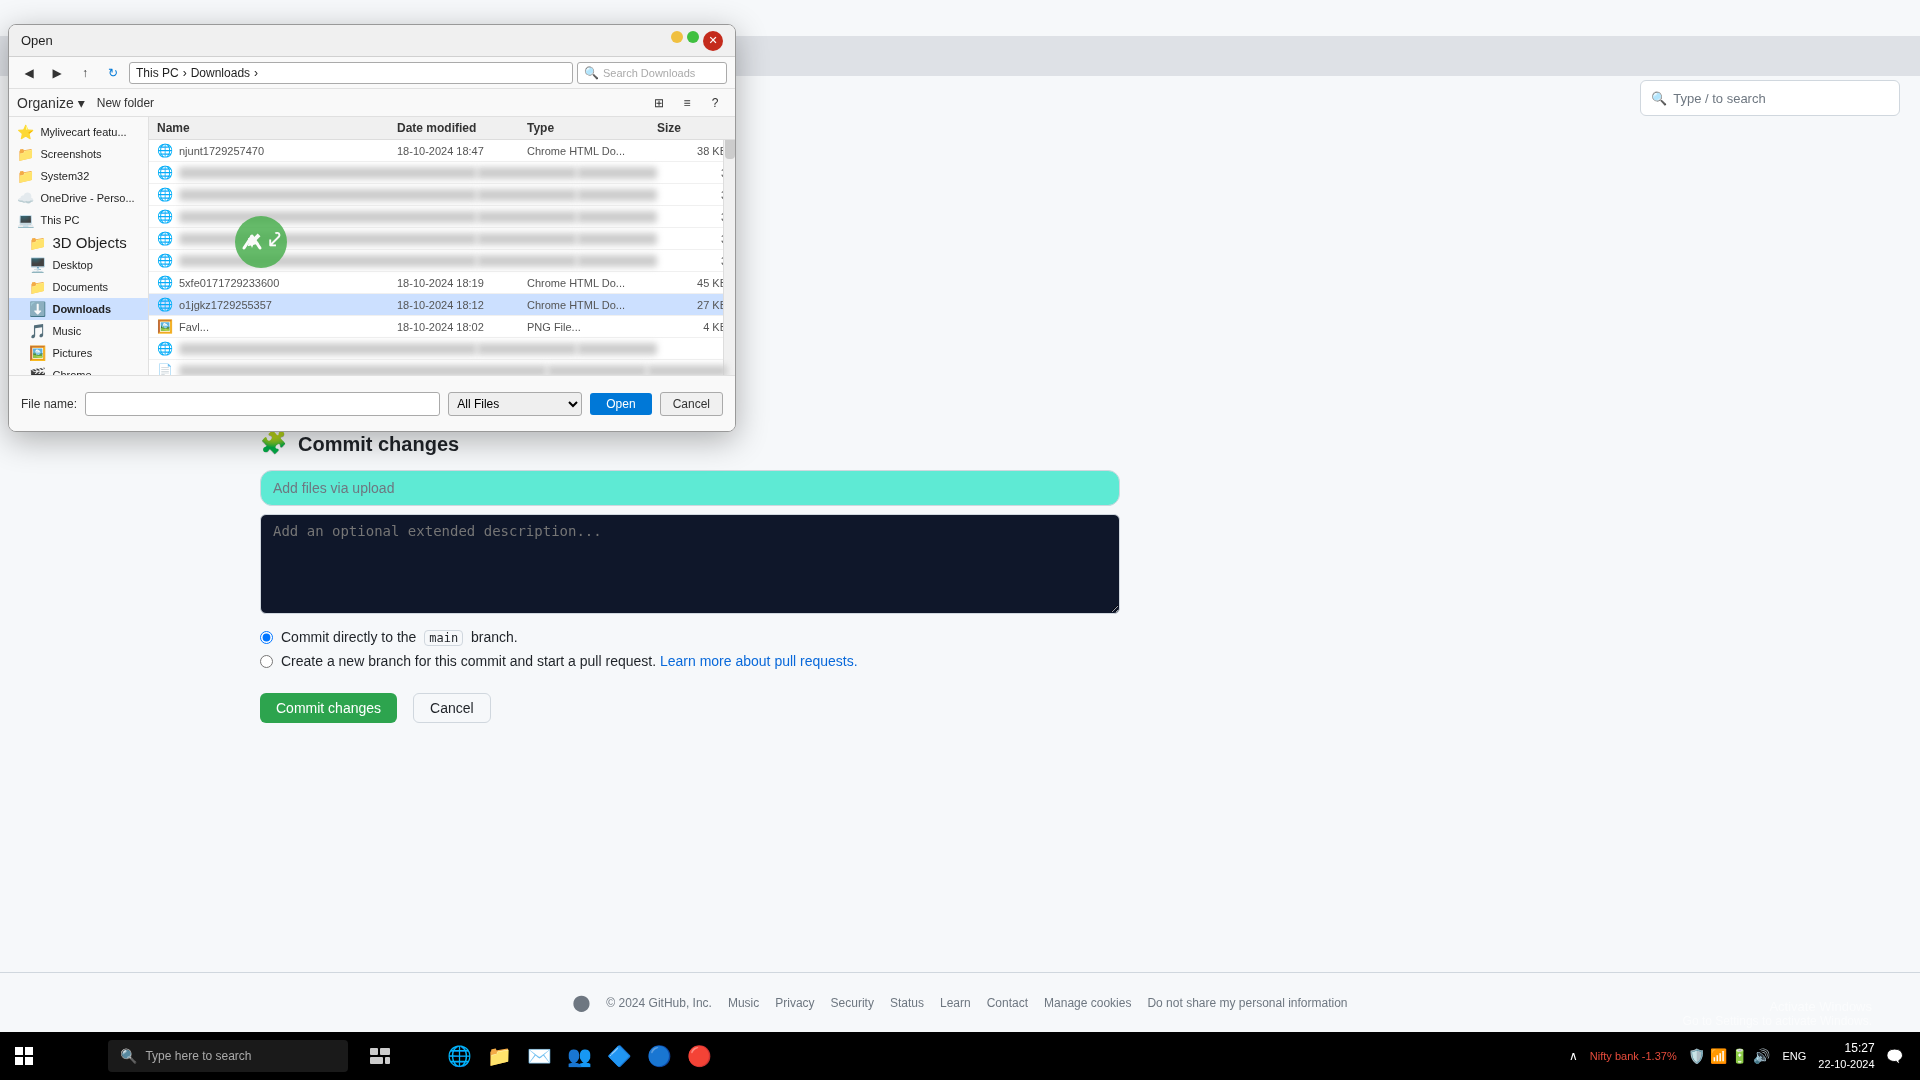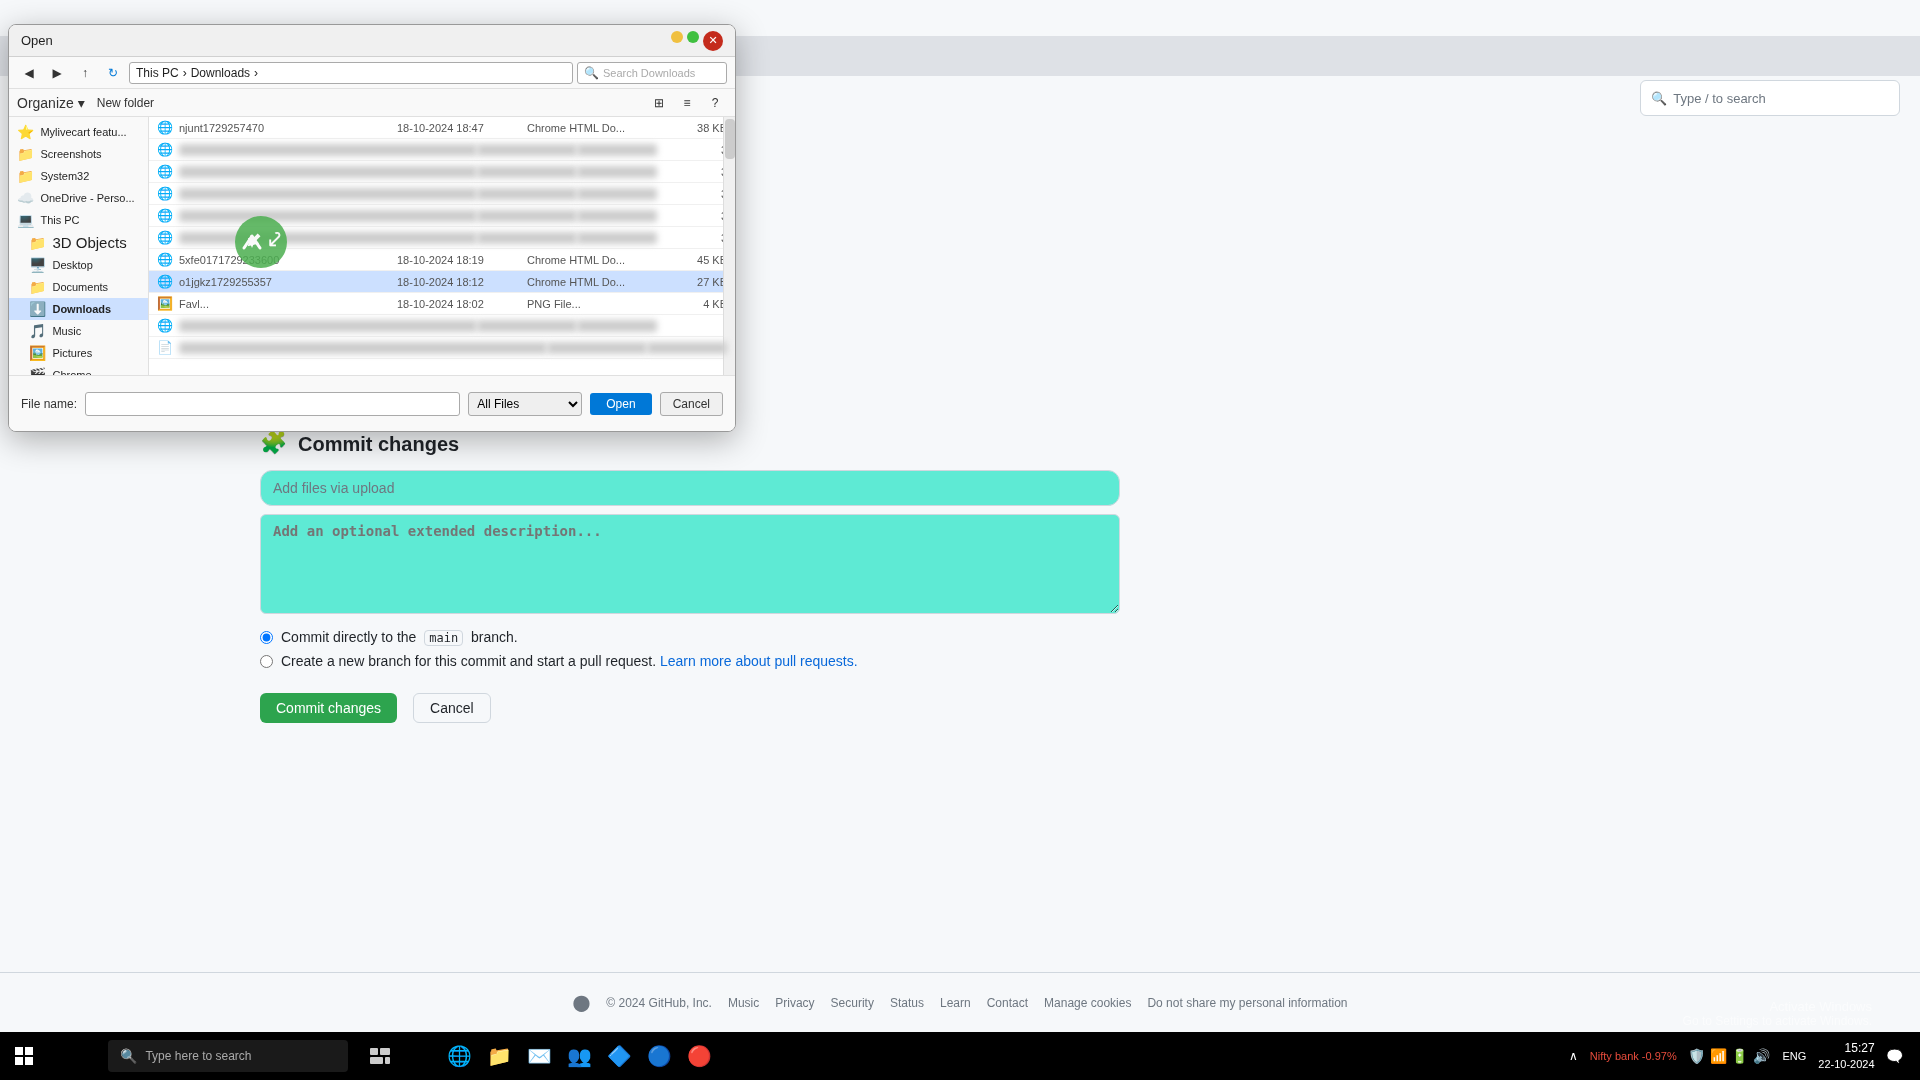--- a/index.html
+++ b/index.html
@@ -598,6 +598,12 @@
           <div style="width:10px;height:40px;background:#ccc;border-radius:4px;margin:2px auto;"></div>
         </div>
 
+        <div class="file-list-header">
+          <div class="col-name">Name</div>
+          <div class="col-date">Date modified</div>
+          <div class="col-type">Type</div>
+          <div class="col-size">Size</div>
+        </div>
 
         <div class="file-row">
           <span class="file-icon">🌐</span>

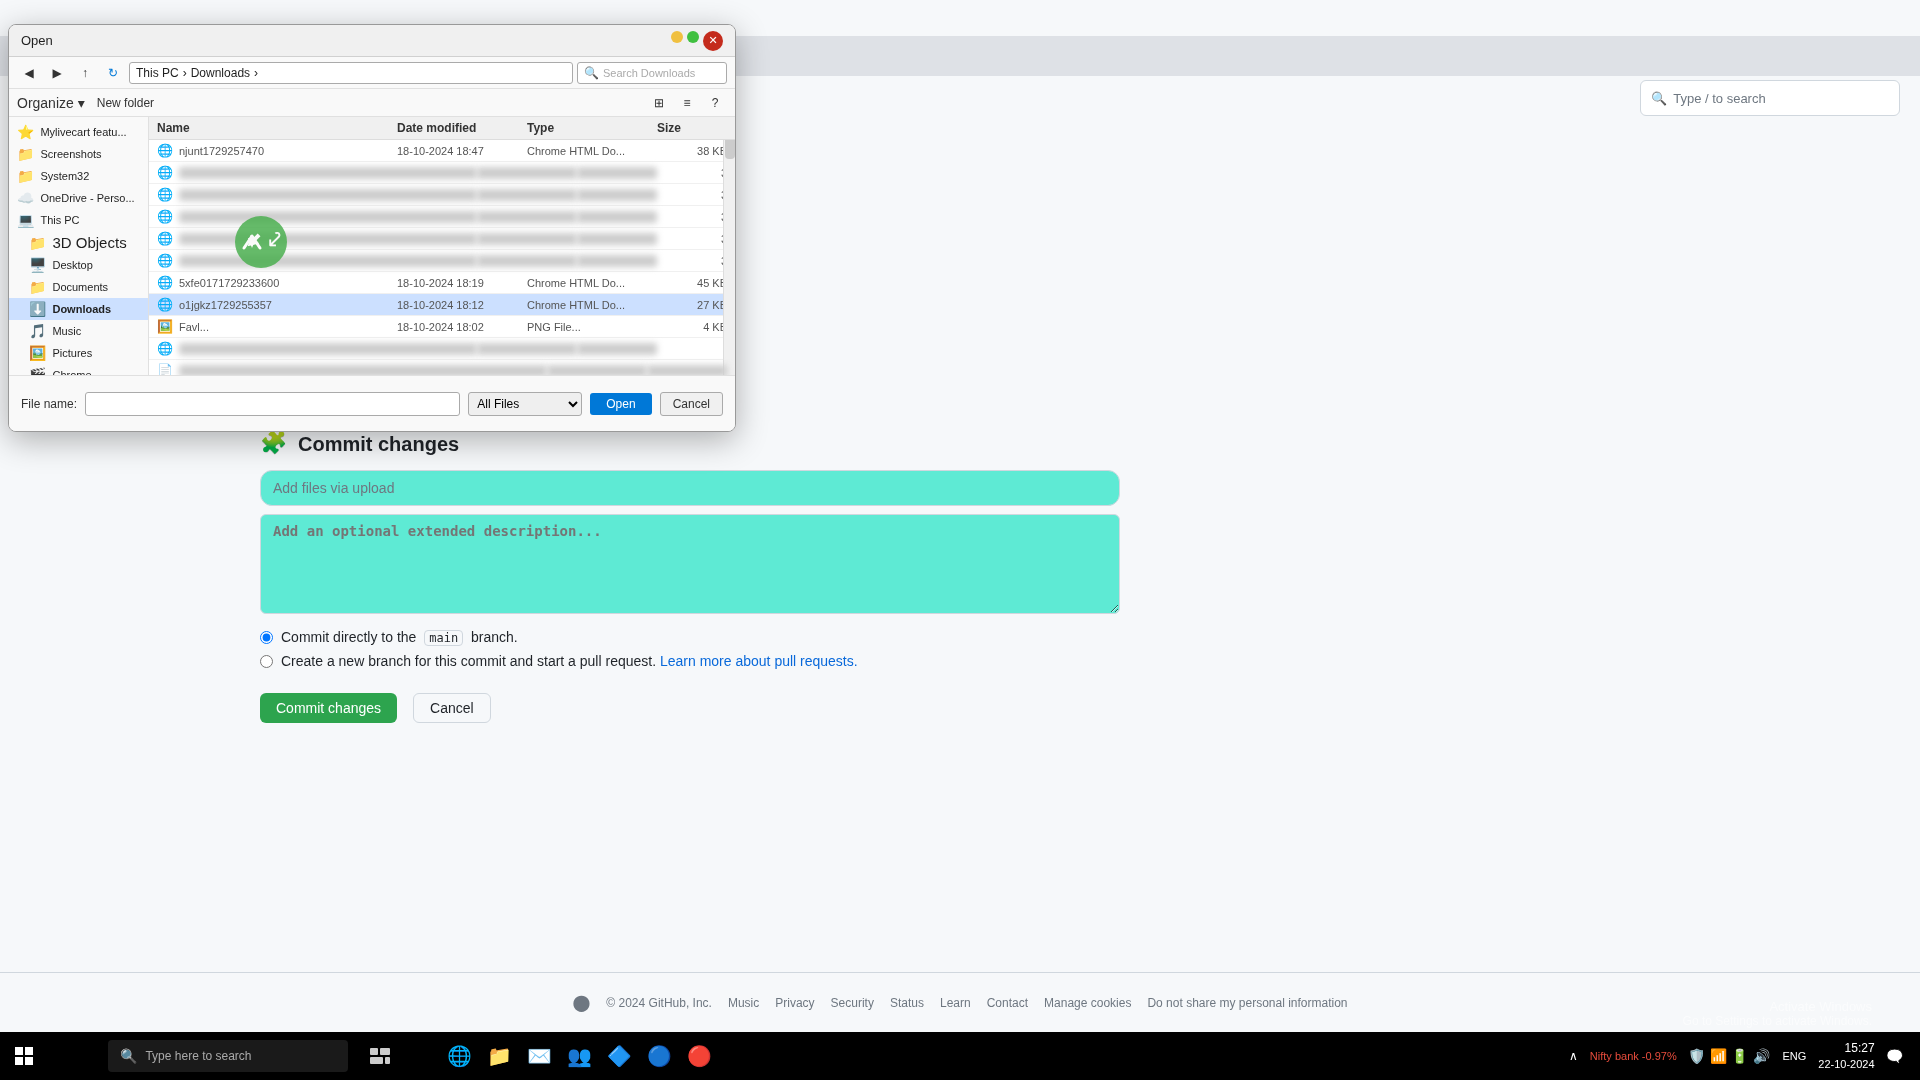--- a/index.html
+++ b/index.html
@@ -389,7 +389,7 @@
     }
 
     .filetype-select {
-      width: 114px;
+      width: 134px;
       height: 24px;
       border: 1px solid #aaa;
       border-radius: 3px;

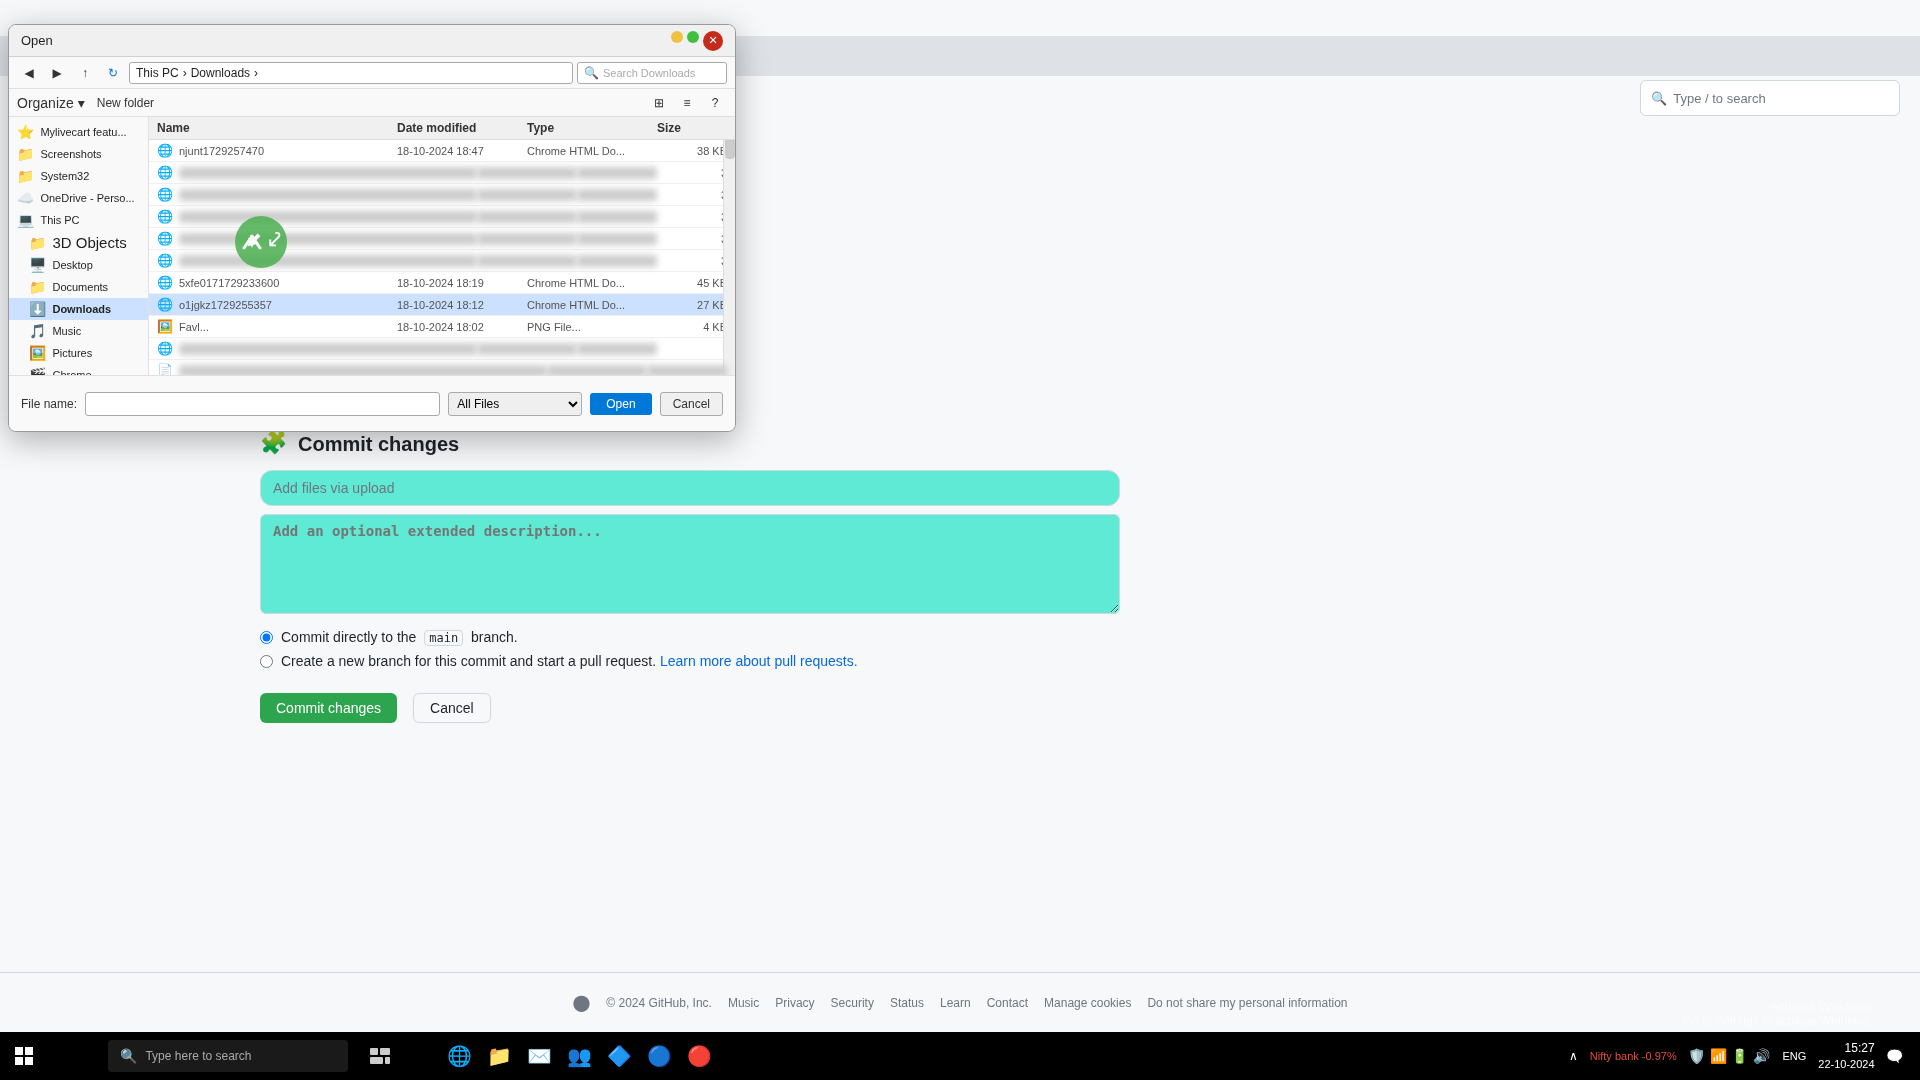--- a/index.html
+++ b/index.html
@@ -29,11 +29,10 @@
       border-radius: 6px;
       padding: 8px 12px;
       font-size: 14px;
-      background: #5eead4;
+      background: #0f172a;
       color: #6e7781;
       resize: vertical;
       margin-bottom: 12px;
-      font-weight: bold;
     }
 
     .radio-option {

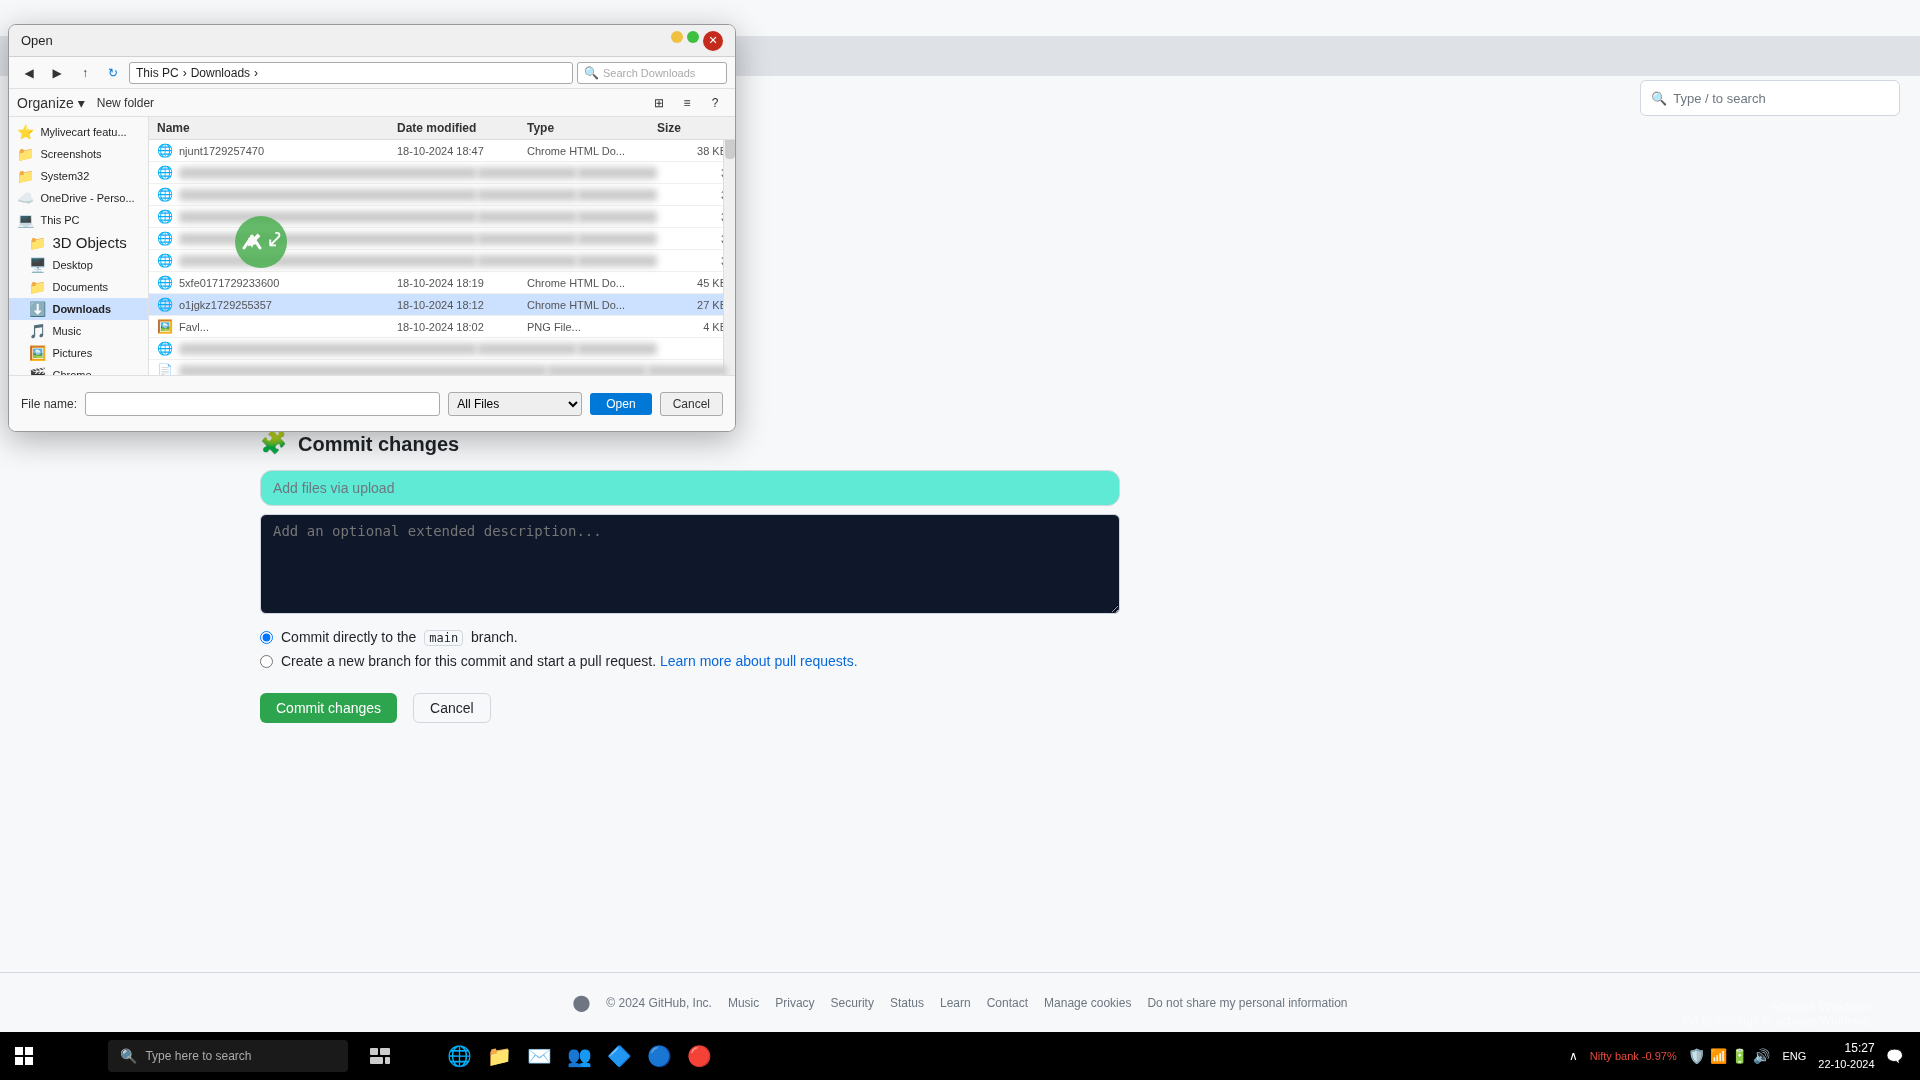--- a/index.html
+++ b/index.html
@@ -811,7 +811,7 @@
 
   <div class="taskbar-right">
     <span style="font-size:12px;cursor:pointer;">∧</span>
-    <span style="font-size:11px;color:#e74c3c;">Nifty bank -0.97%</span>
+    <span style="font-size:11px;color:#e74c3c;">Nifty bank -1.37%</span>
     <div style="display:flex;gap:4px;">
       <span style="font-size:14px;">🛡️</span>
       <span style="font-size:14px;cursor:pointer;">📶</span>

